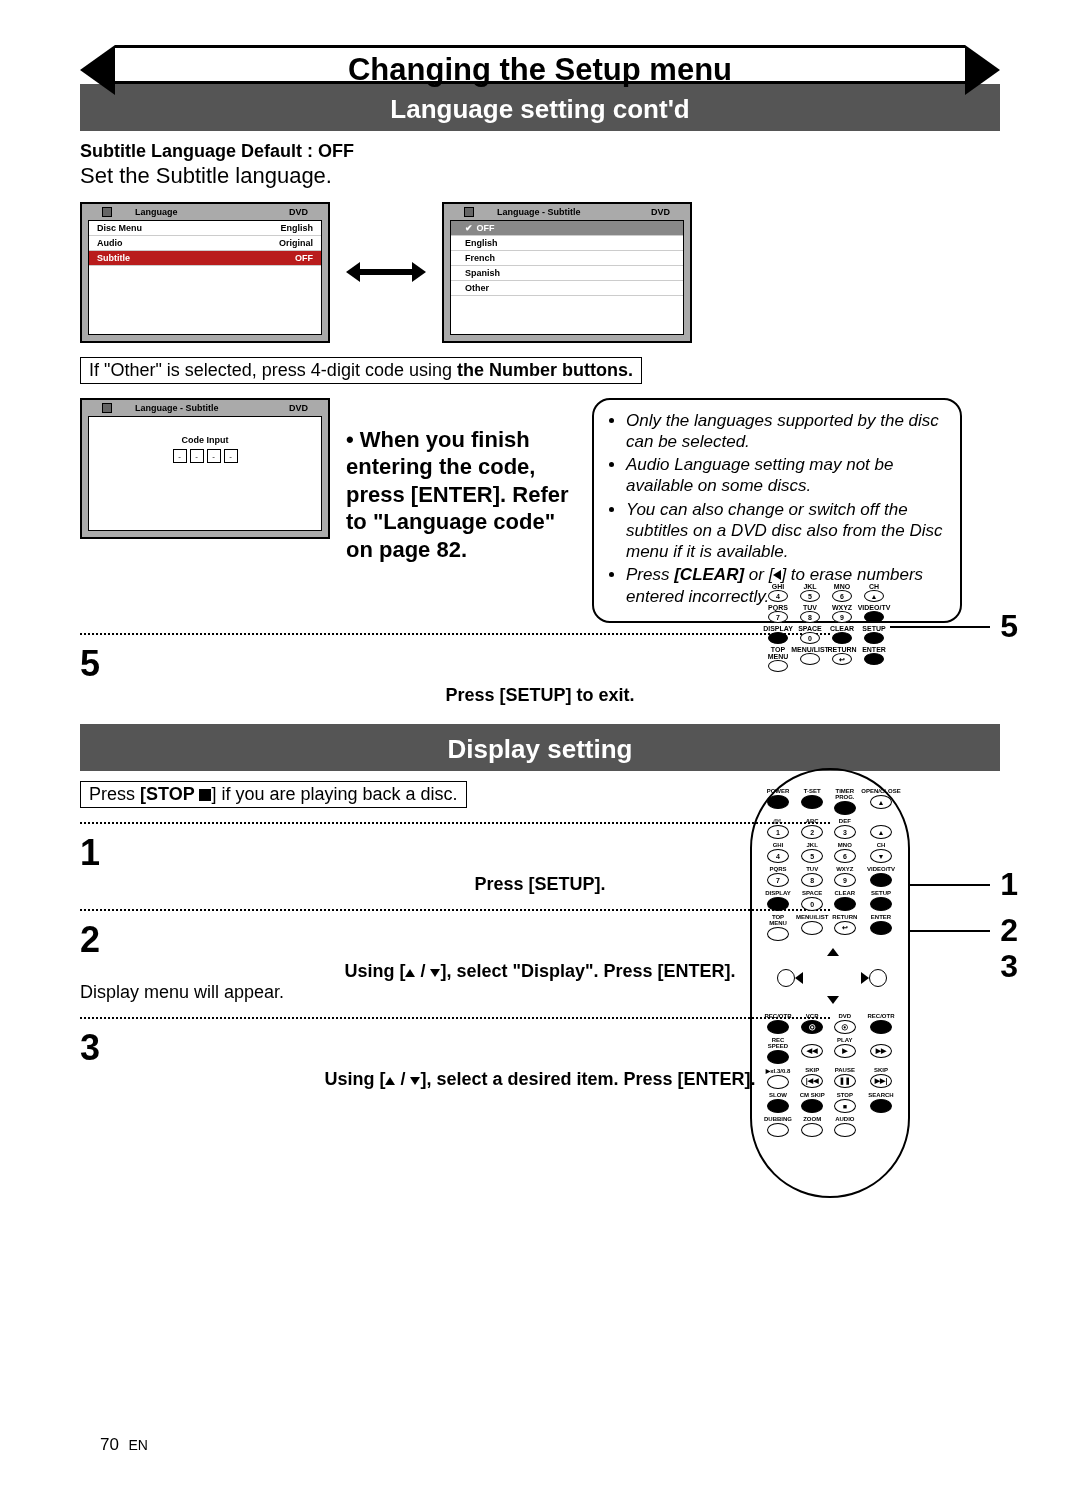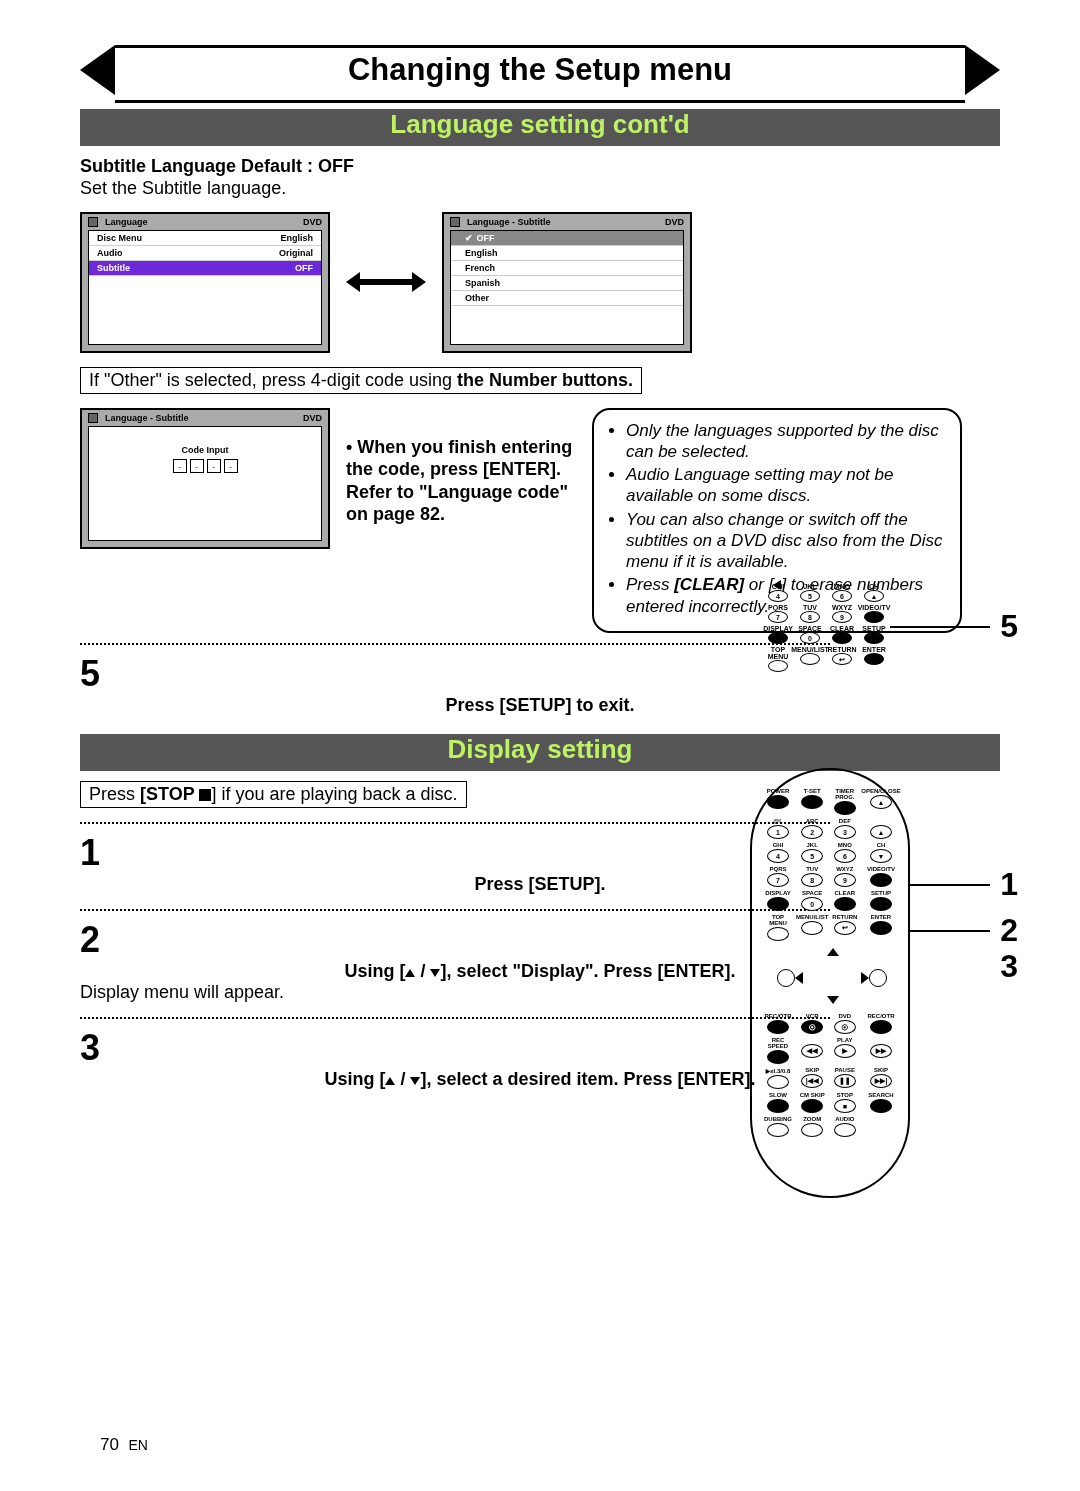--- a/index.html
+++ b/index.html
@@ -14,8 +14,7 @@
   }
   .title-banner {
     position: relative;
-    height: 58px;
-    margin-bottom: 6px;
+    height: 39px;
   }
   .title-banner .left-tri, .title-banner .right-tri {
     position: absolute;

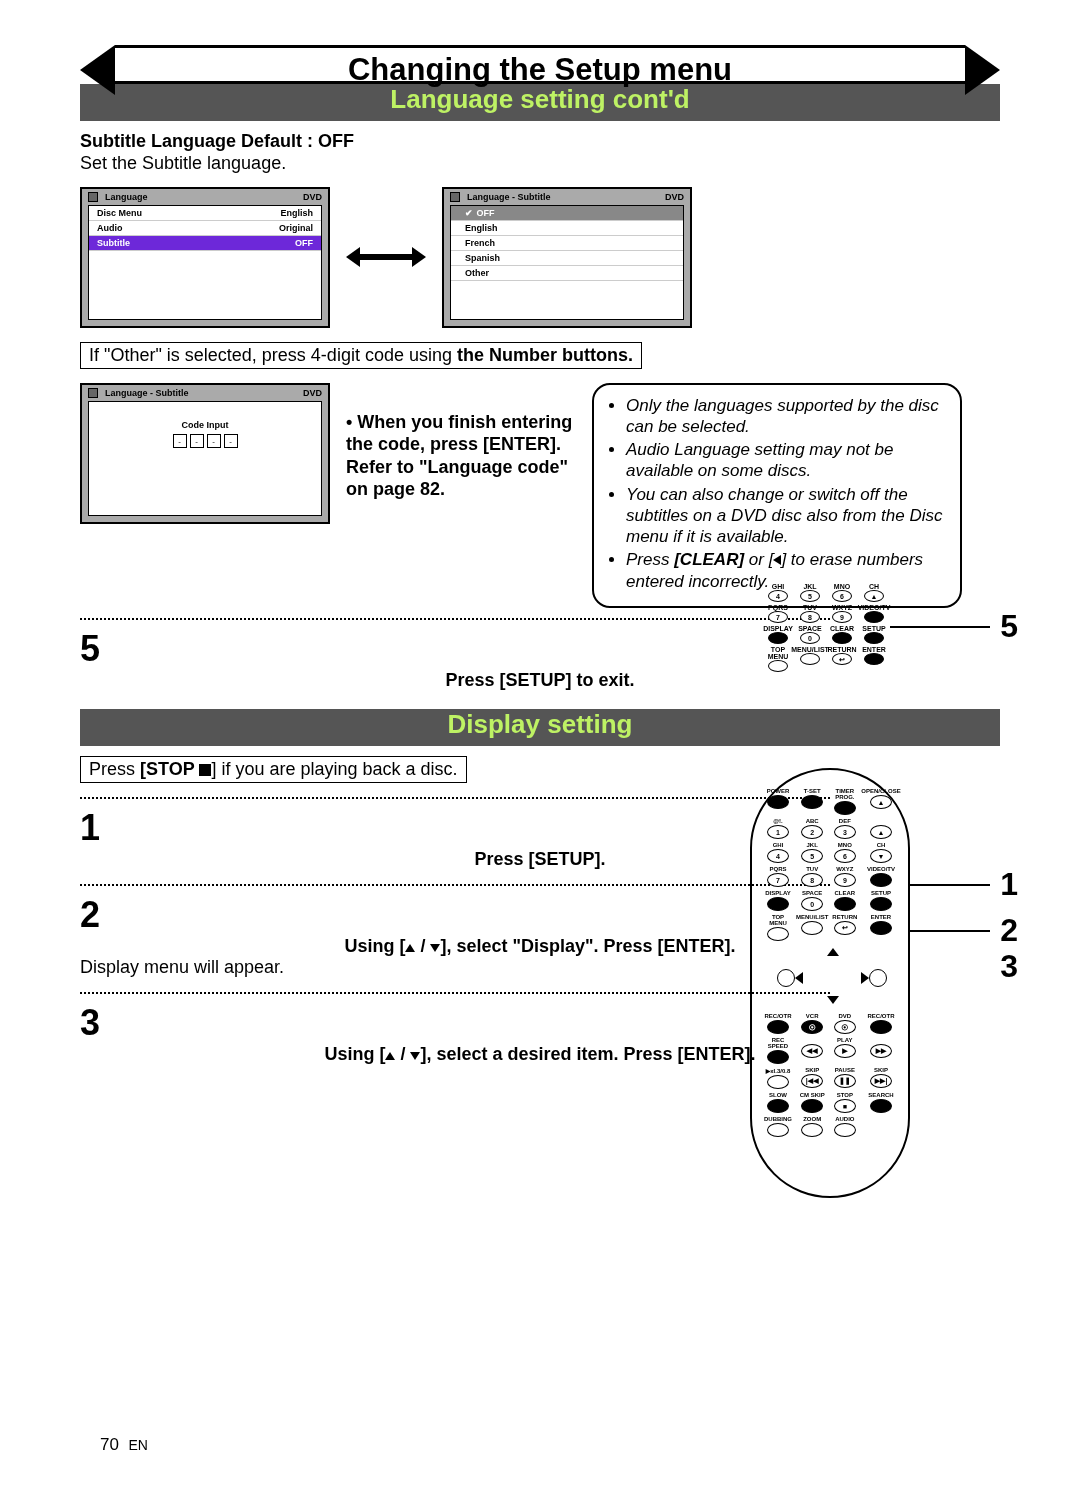--- a/index.html
+++ b/index.html
@@ -36,11 +36,11 @@
   }
   .section-bar {
     background: #555;
-    color: #bef264;
+    color: #ffffff;
     font-size: 26px;
     font-weight: bold;
     text-align: center;
-    padding: 0 0 6px;
+    padding: 10px 0 6px;
     margin-bottom: 10px;
   }
   .subhead { font-weight: bold; font-size: 18px; }

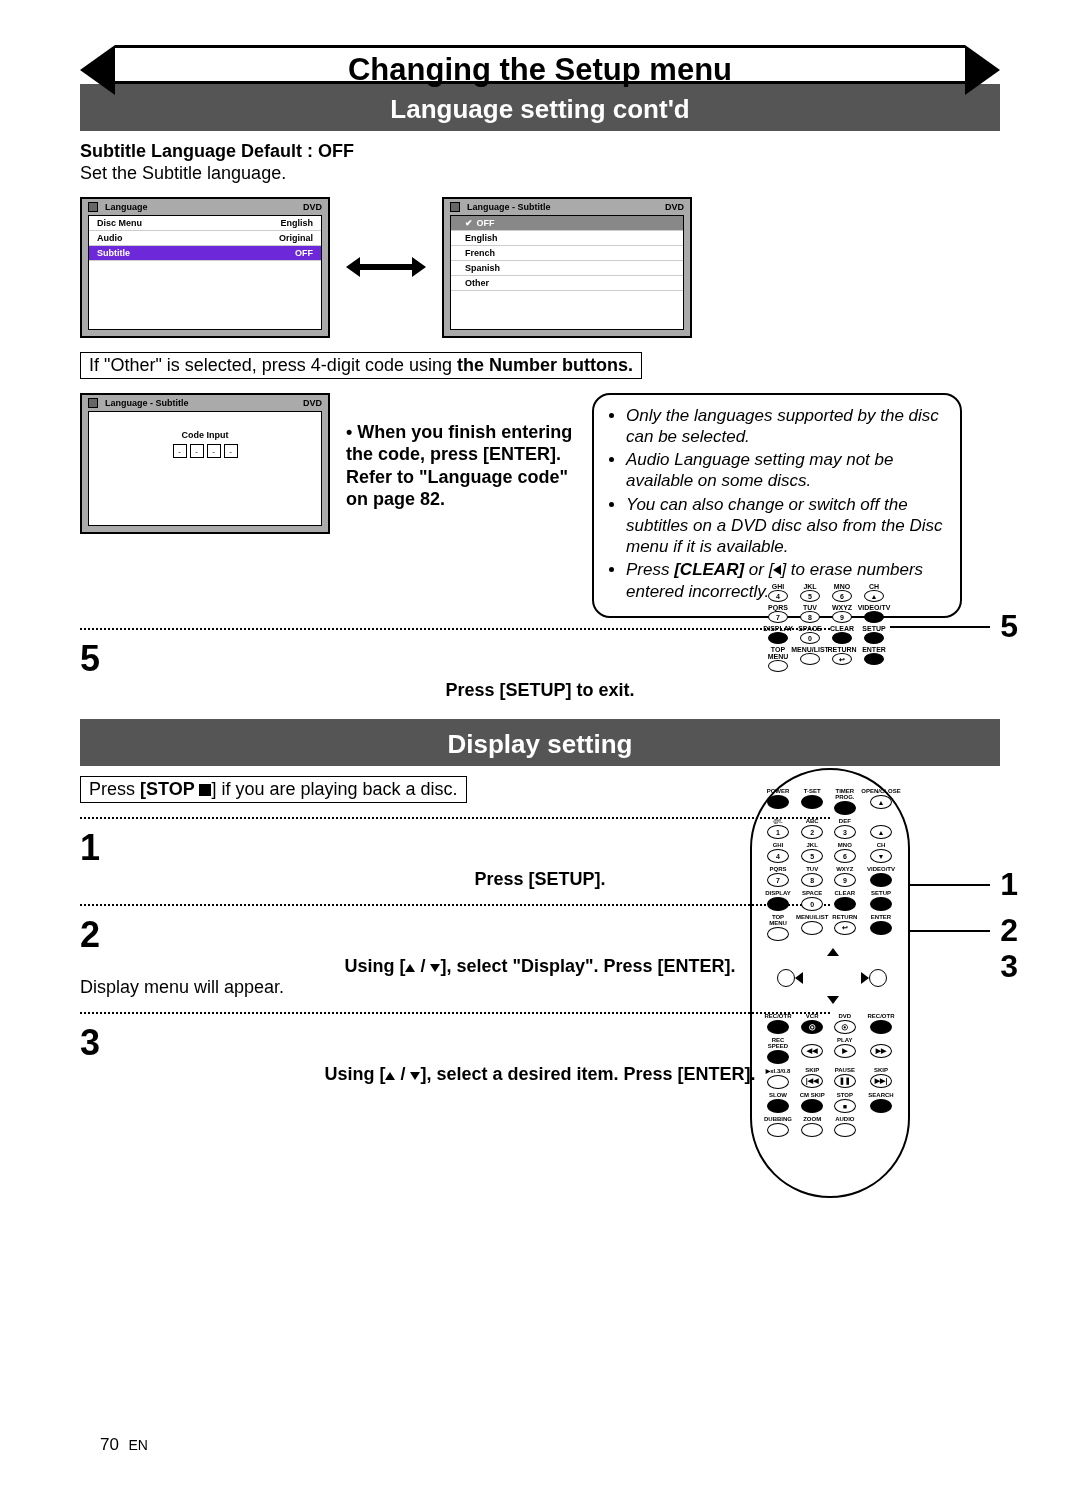--- a/index.html
+++ b/index.html
@@ -44,7 +44,7 @@
     margin-bottom: 10px;
   }
   .subhead { font-weight: bold; font-size: 18px; }
-  .body-txt { font-size: 18px; line-height: 1.25; }
+  .body-txt { font-size: 22px; line-height: 1.25; }
   .osd {
     width: 250px;
     border: 2px solid #000;

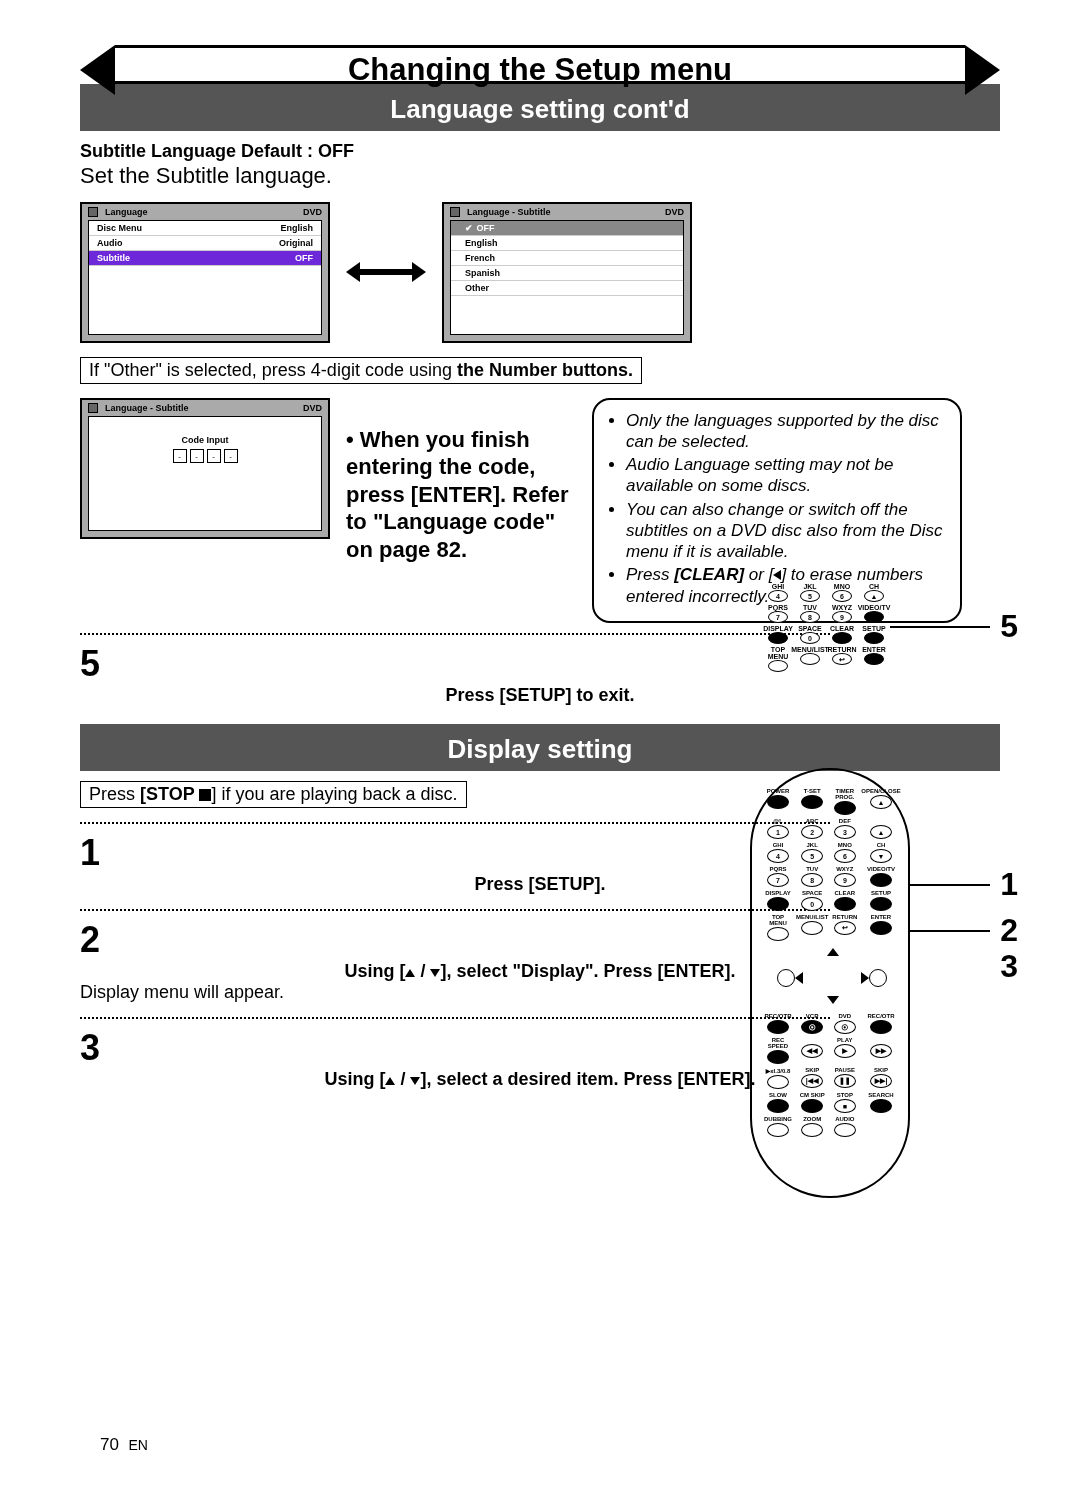--- a/index.html
+++ b/index.html
@@ -52,7 +52,7 @@
     font-size: 9px;
     position: relative;
   }
-  .osd .titlebar { display:flex; gap:4px; align-items:center; padding:3px 6px; font-weight:bold; }
+  .osd .titlebar { display:flex; gap:20px; align-items:center; padding:3px 20px; font-weight:bold; }
   .osd .titlebar .dvd { margin-left:auto; font-weight:bold; }
   .osd .list { background:#fff; border:1px solid #000; margin: 0 6px 6px; min-height:115px;}
   .osd .row { display:flex; padding:2px 8px; font-weight:bold; border-bottom:1px solid #ccc;}

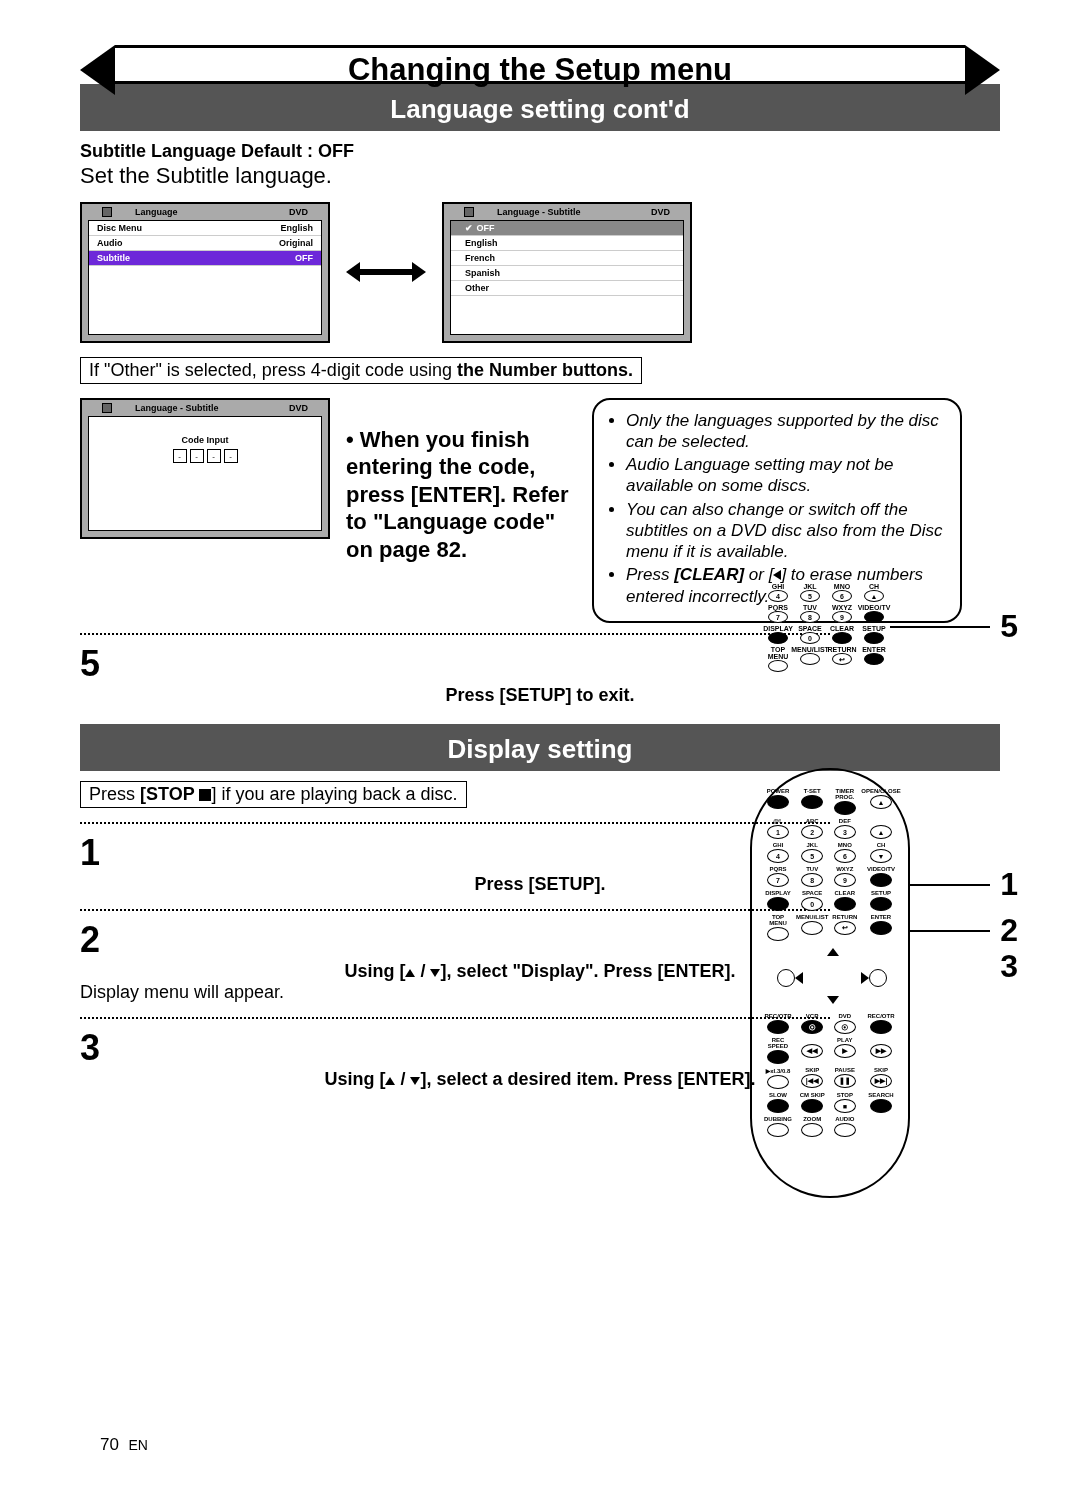--- a/index.html
+++ b/index.html
@@ -57,7 +57,7 @@
   .osd .list { background:#fff; border:1px solid #000; margin: 0 6px 6px; min-height:115px;}
   .osd .row { display:flex; padding:2px 8px; font-weight:bold; border-bottom:1px solid #ccc;}
   .osd .row span:last-child { margin-left:auto; }
-  .osd .row.sel { background:#6d28d9; color:#fff;}
+  .osd .row.sel { background:#b91c1c; color:#fff;}
   .osd .opt { padding:2px 14px; font-weight:bold; border-bottom:1px solid #ccc;}
   .osd .opt.sel { background:#888; color:#fff;}
   .arrow-lr {

